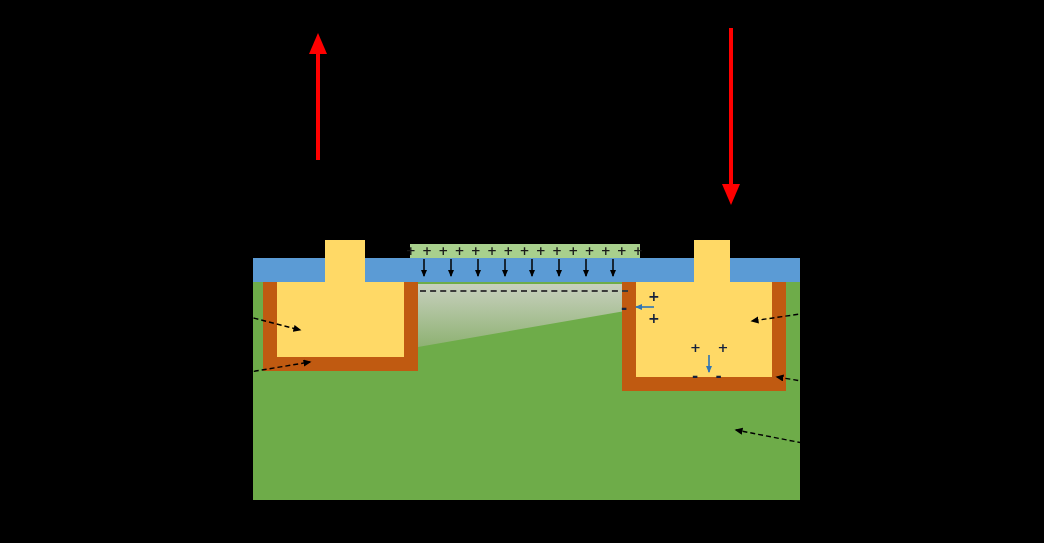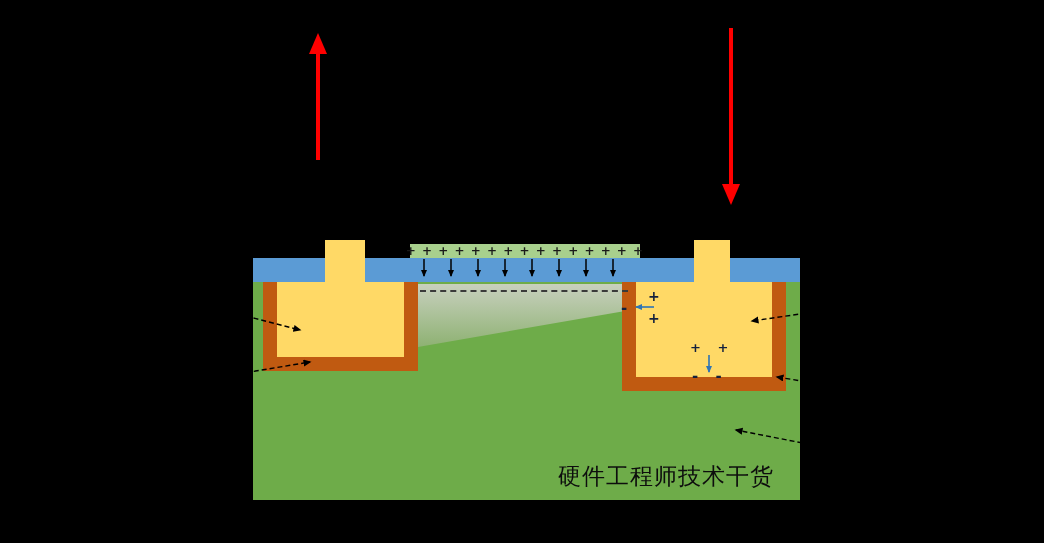--- a/index.html
+++ b/index.html
@@ -89,7 +89,6 @@
   <div class="abs sym sym-plus-pair">+ +</div>
   <div class="abs sym sym-minus-pair">- -</div>
 
-  <div class="abs watermark">硬件工程师技术干货</div>
 
   <svg class="overlay" width="1044" height="543" viewBox="0 0 1044 543">
     <defs>

